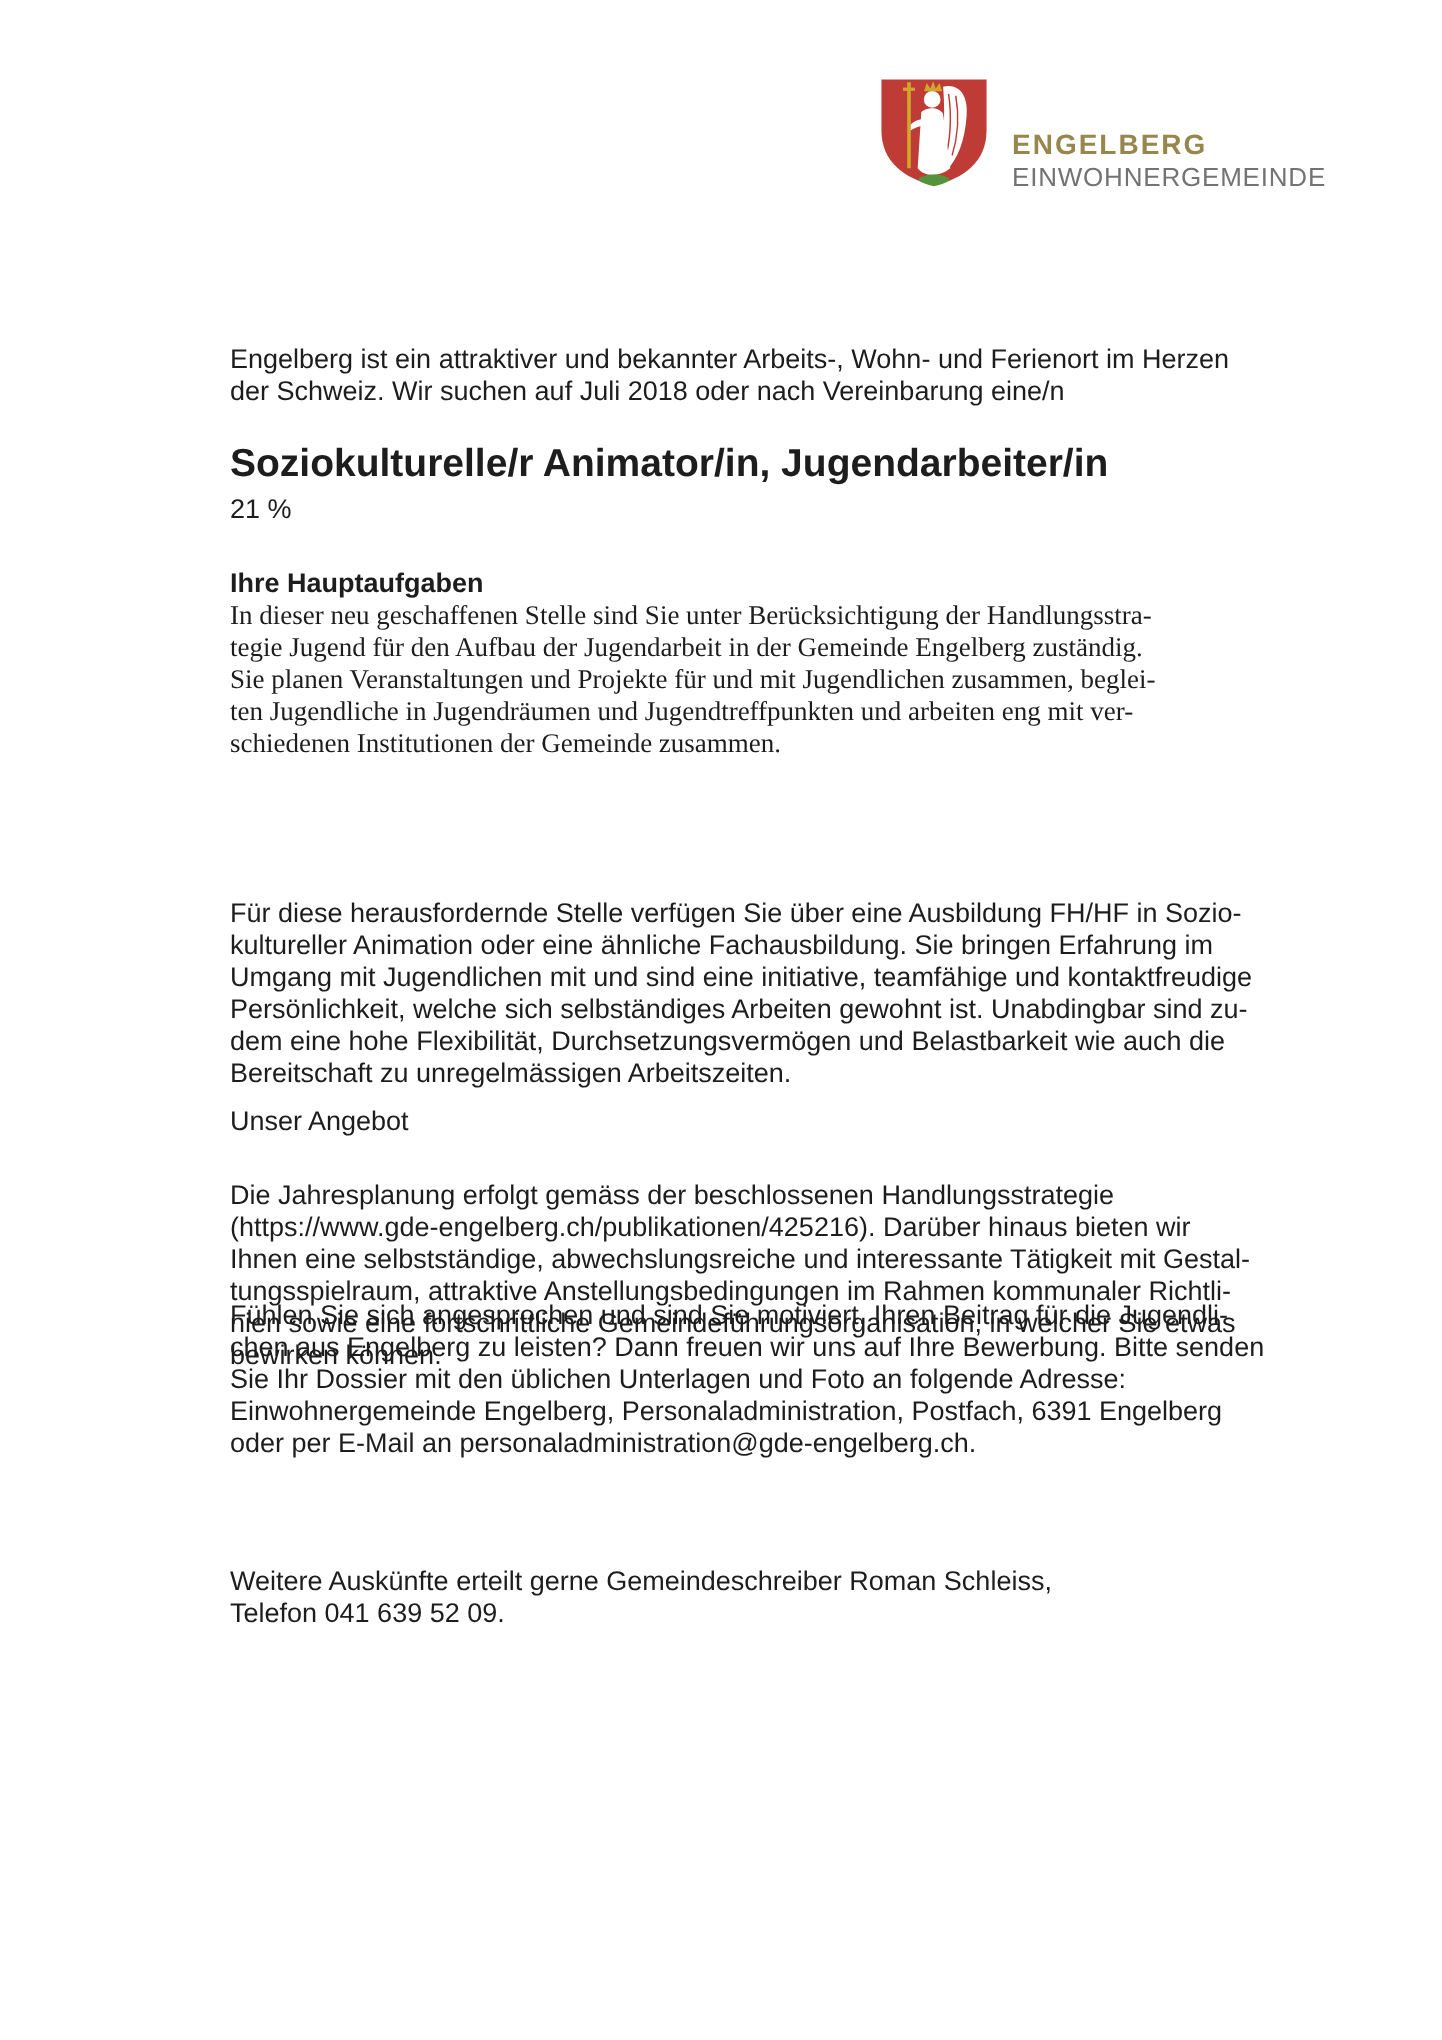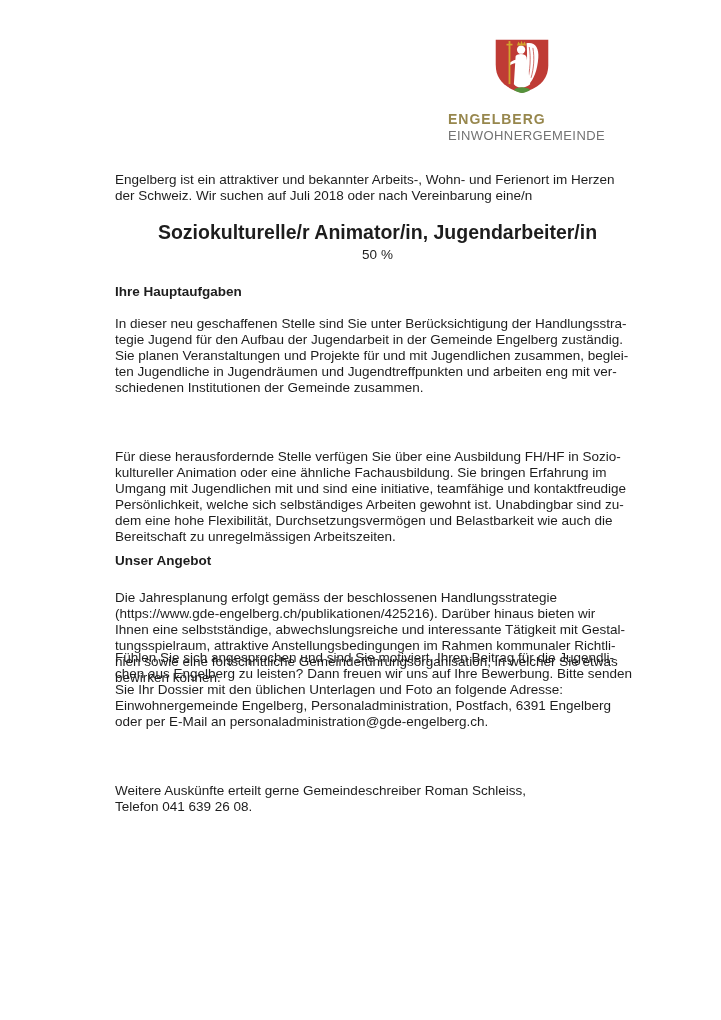--- a/index.html
+++ b/index.html
@@ -22,8 +22,7 @@
     top: 36px;
     left: 438px;
     display: flex;
-    align-items: center;
-    flex-direction: column;
+    align-items: flex-end;
   }
   .logo svg { display: block; }
   .logo-text { margin-left: 10px; padding-top: 15px; }

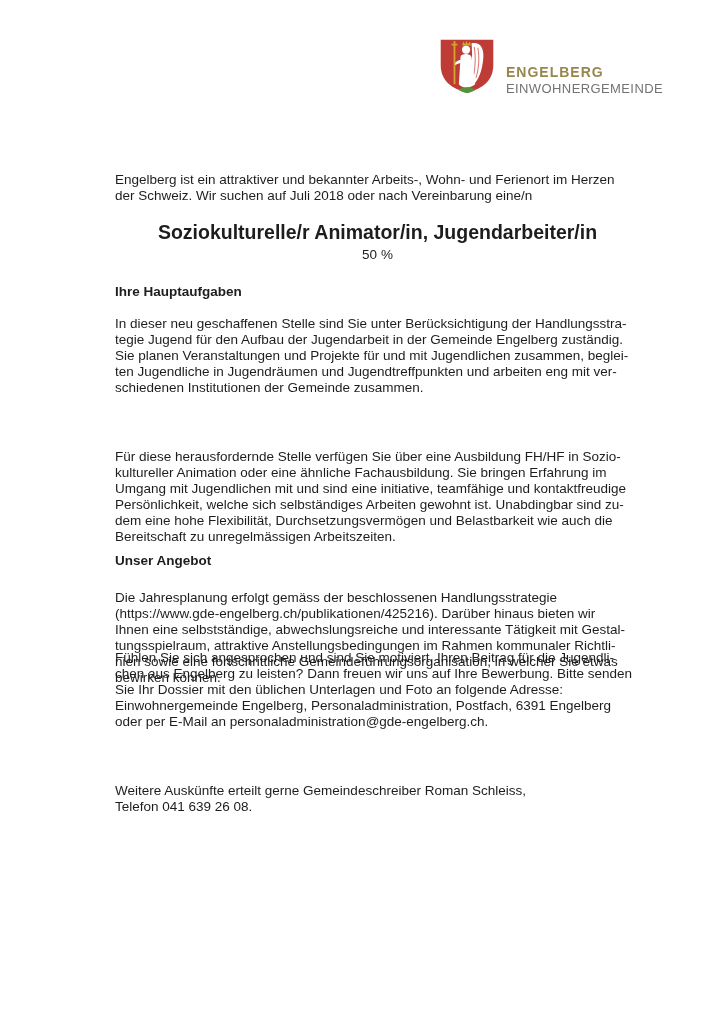--- a/index.html
+++ b/index.html
@@ -52,7 +52,6 @@
   }
   .centered {
     width: 525px;
-    text-align: center;
     white-space: normal;
   }
   .intro     { top: 172px; }

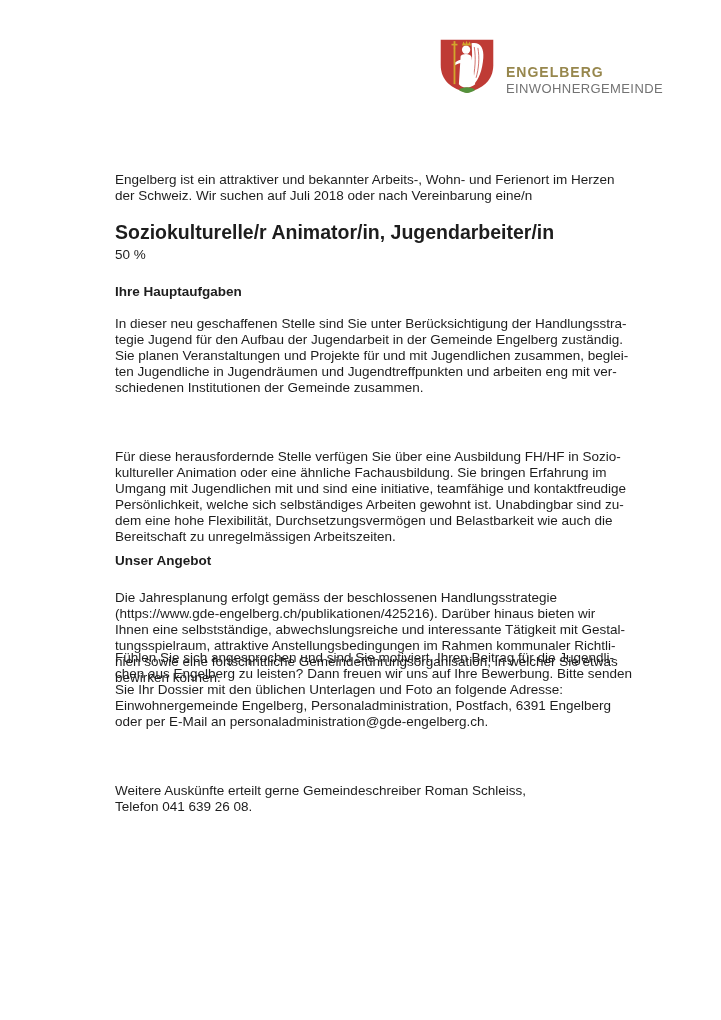--- a/index.html
+++ b/index.html
@@ -106,7 +106,7 @@
 der Schweiz. Wir suchen auf Juli 2018 oder nach Vereinbarung eine/n</p>
 
   <h1 class="block centered job-title">Soziokulturelle/r Animator/in, Jugendarbeiter/in</h1>
-  <p class="block centered workload">50 %</p>
+  <p class="block centered workload">21 %</p>
 
   <h2 class="block h-1">Ihre Hauptaufgaben</h2>
   <p class="block b-1">In dieser neu geschaffenen Stelle sind Sie unter Berücksichtigung der Handlungsstra-

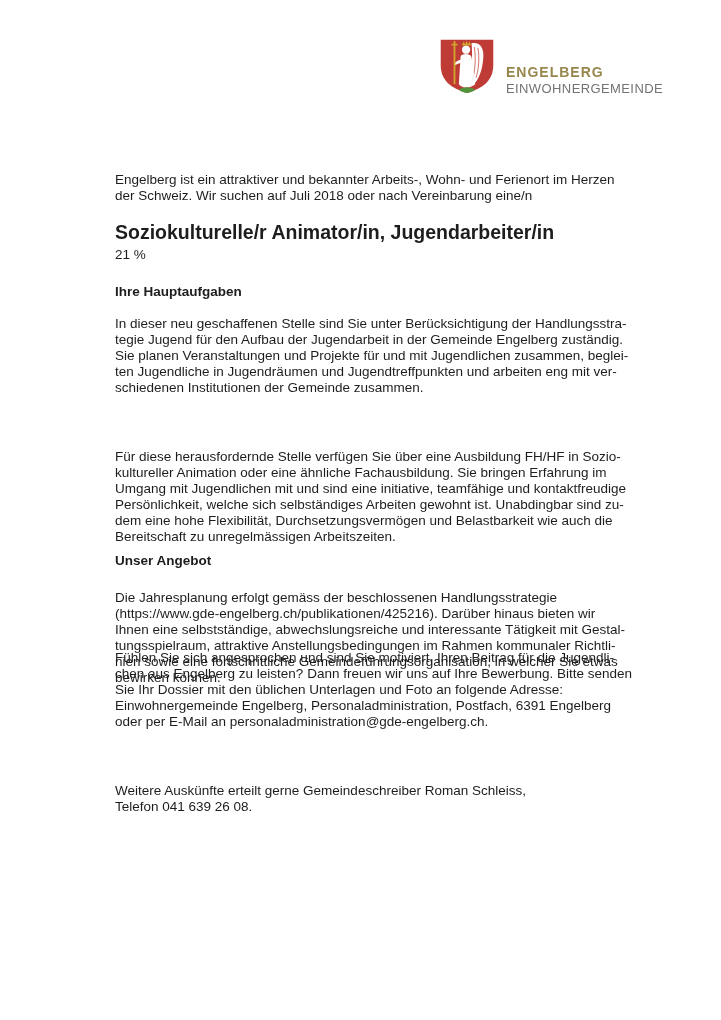--- a/index.html
+++ b/index.html
@@ -58,7 +58,7 @@
   .job-title { top: 220px; font-size: 19.5px; font-weight: bold; line-height: 25px; }
   .workload  { top: 247px; }
   .h-1       { top: 284px; font-weight: bold; }
-  .b-1       { top: 316px; }
+  .b-1       { top: 300px; font-family: Liberation Serif, serif; }
   .h-2       { top: 408px; font-weight: bold; }
   .b-2       { top: 449px; }
   .h-3       { top: 553px; font-weight: bold; }

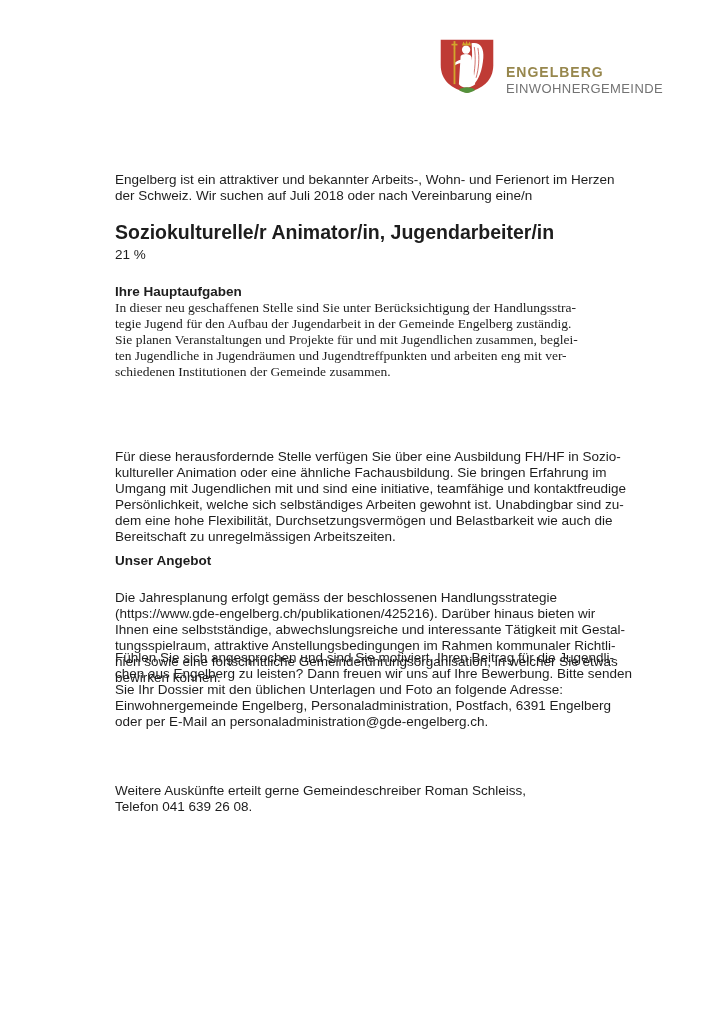--- a/index.html
+++ b/index.html
@@ -61,7 +61,7 @@
   .b-1       { top: 300px; font-family: Liberation Serif, serif; }
   .h-2       { top: 408px; font-weight: bold; }
   .b-2       { top: 449px; }
-  .h-3       { top: 553px; font-weight: bold; }
+  .h-3       { top: 553px; font-weight: normal; }
   .b-3       { top: 590px; }
   .closing   { top: 650px; }
   .contact   { top: 783px; }

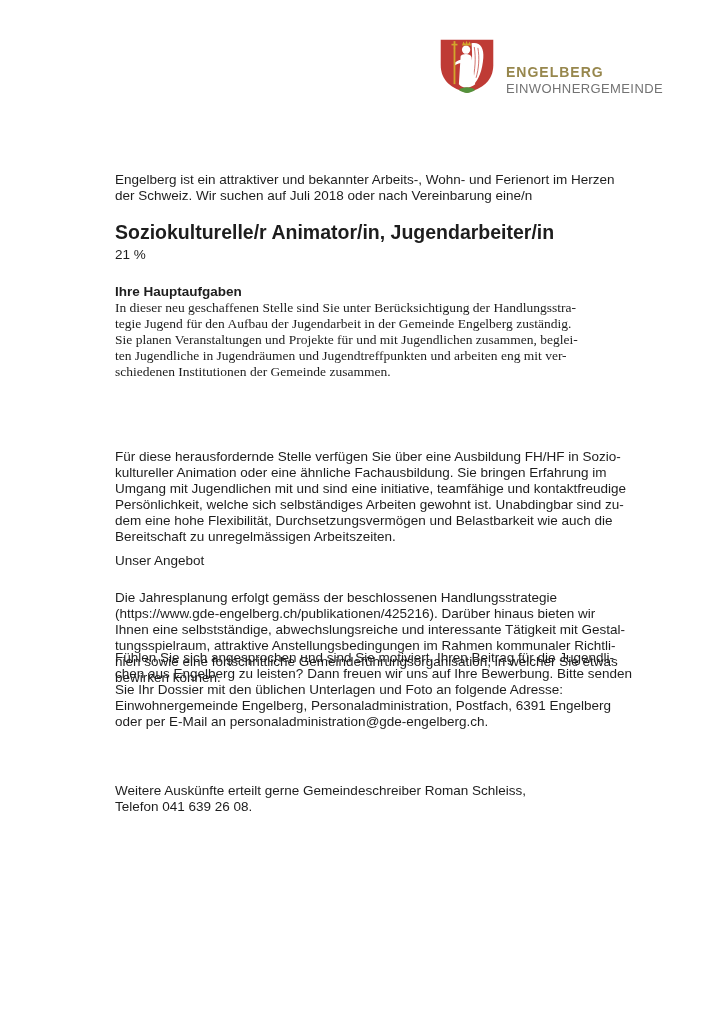--- a/index.html
+++ b/index.html
@@ -137,7 +137,7 @@
 oder per E-Mail an personaladministration@gde-engelberg.ch.</p>
 
   <p class="block contact">Weitere Auskünfte erteilt gerne Gemeindeschreiber Roman Schleiss,
-Telefon 041 639 26 08.</p>
+Telefon 041 639 52 09.</p>
 
 </div>
 

